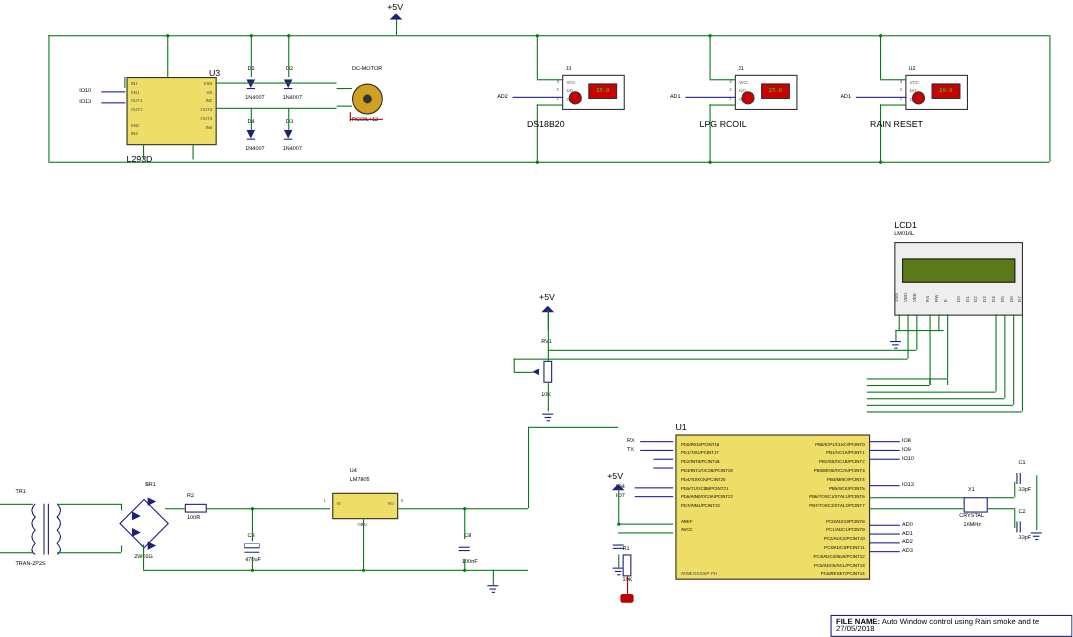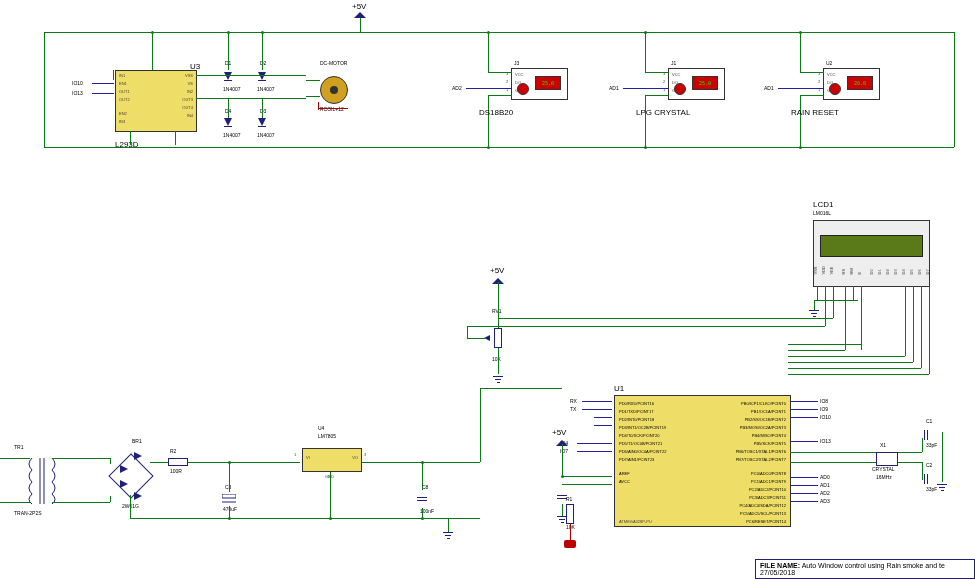--- a/index.html
+++ b/index.html
@@ -339,7 +339,7 @@
 <div class="wire wire-h" style="left:645px; top:95px; width:24px;"></div>
 <div class="wire wire-v" style="left:645px; top:95px; height:52px;"></div>
 <div class="dot" style="left:645px; top:147px;"></div>
-<div class="label" style="left:636px; top:108px;">LPG CRYSTAL</div>
+<div class="label" style="left:636px; top:108px;">LPG RCOIL</div>
 
 <div class="sensor-box" style="left:790px; top:68px;">
   <div class="label-sm" style="left:36px; top:-8px;">U2</div>

